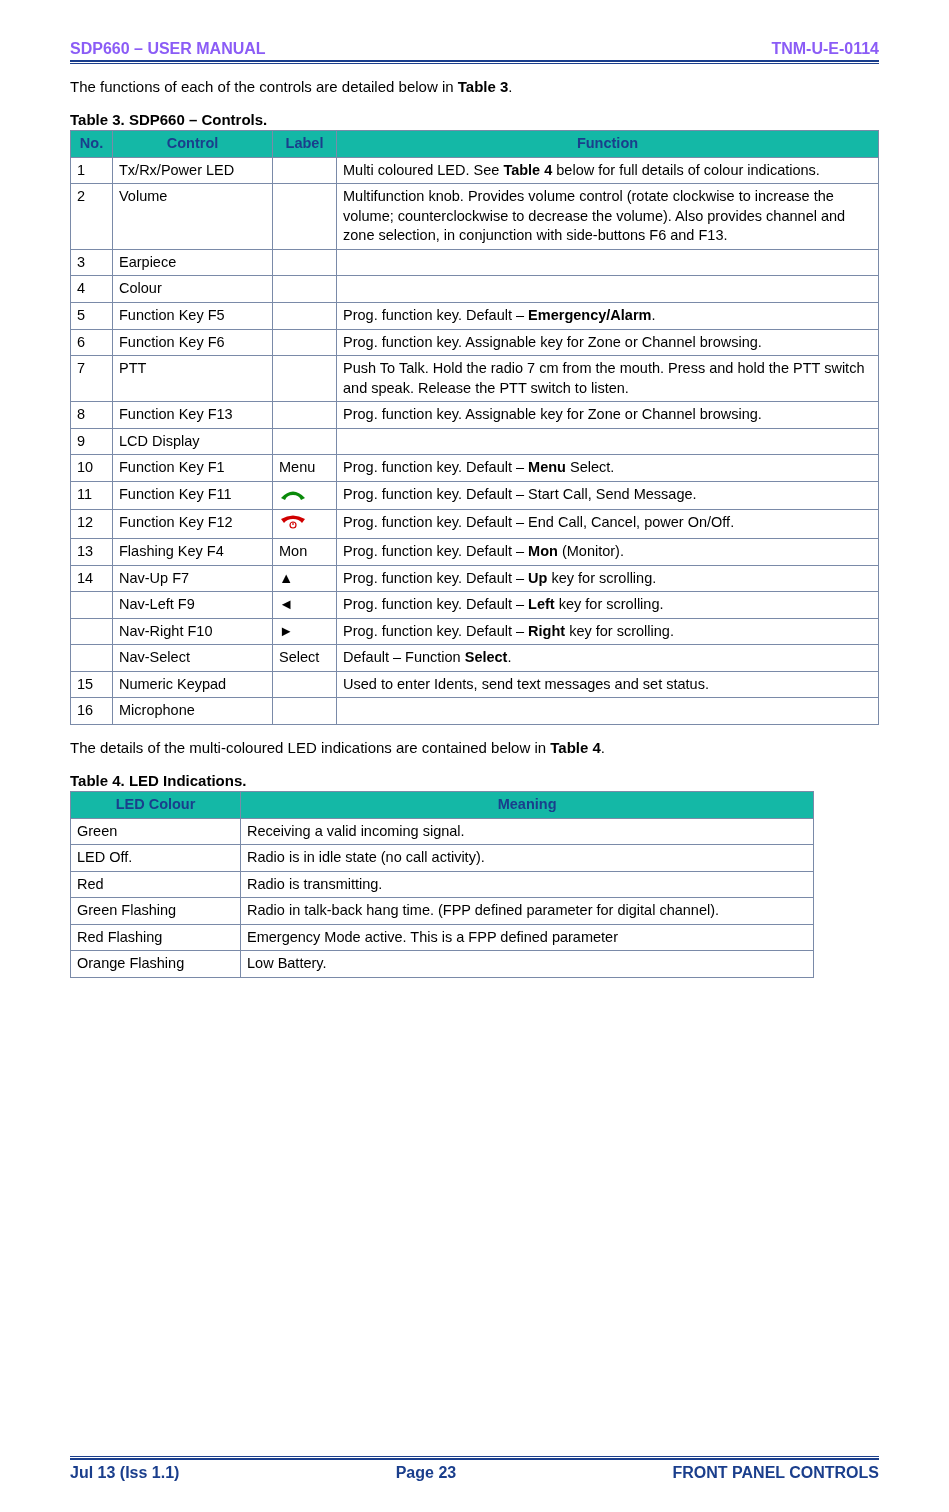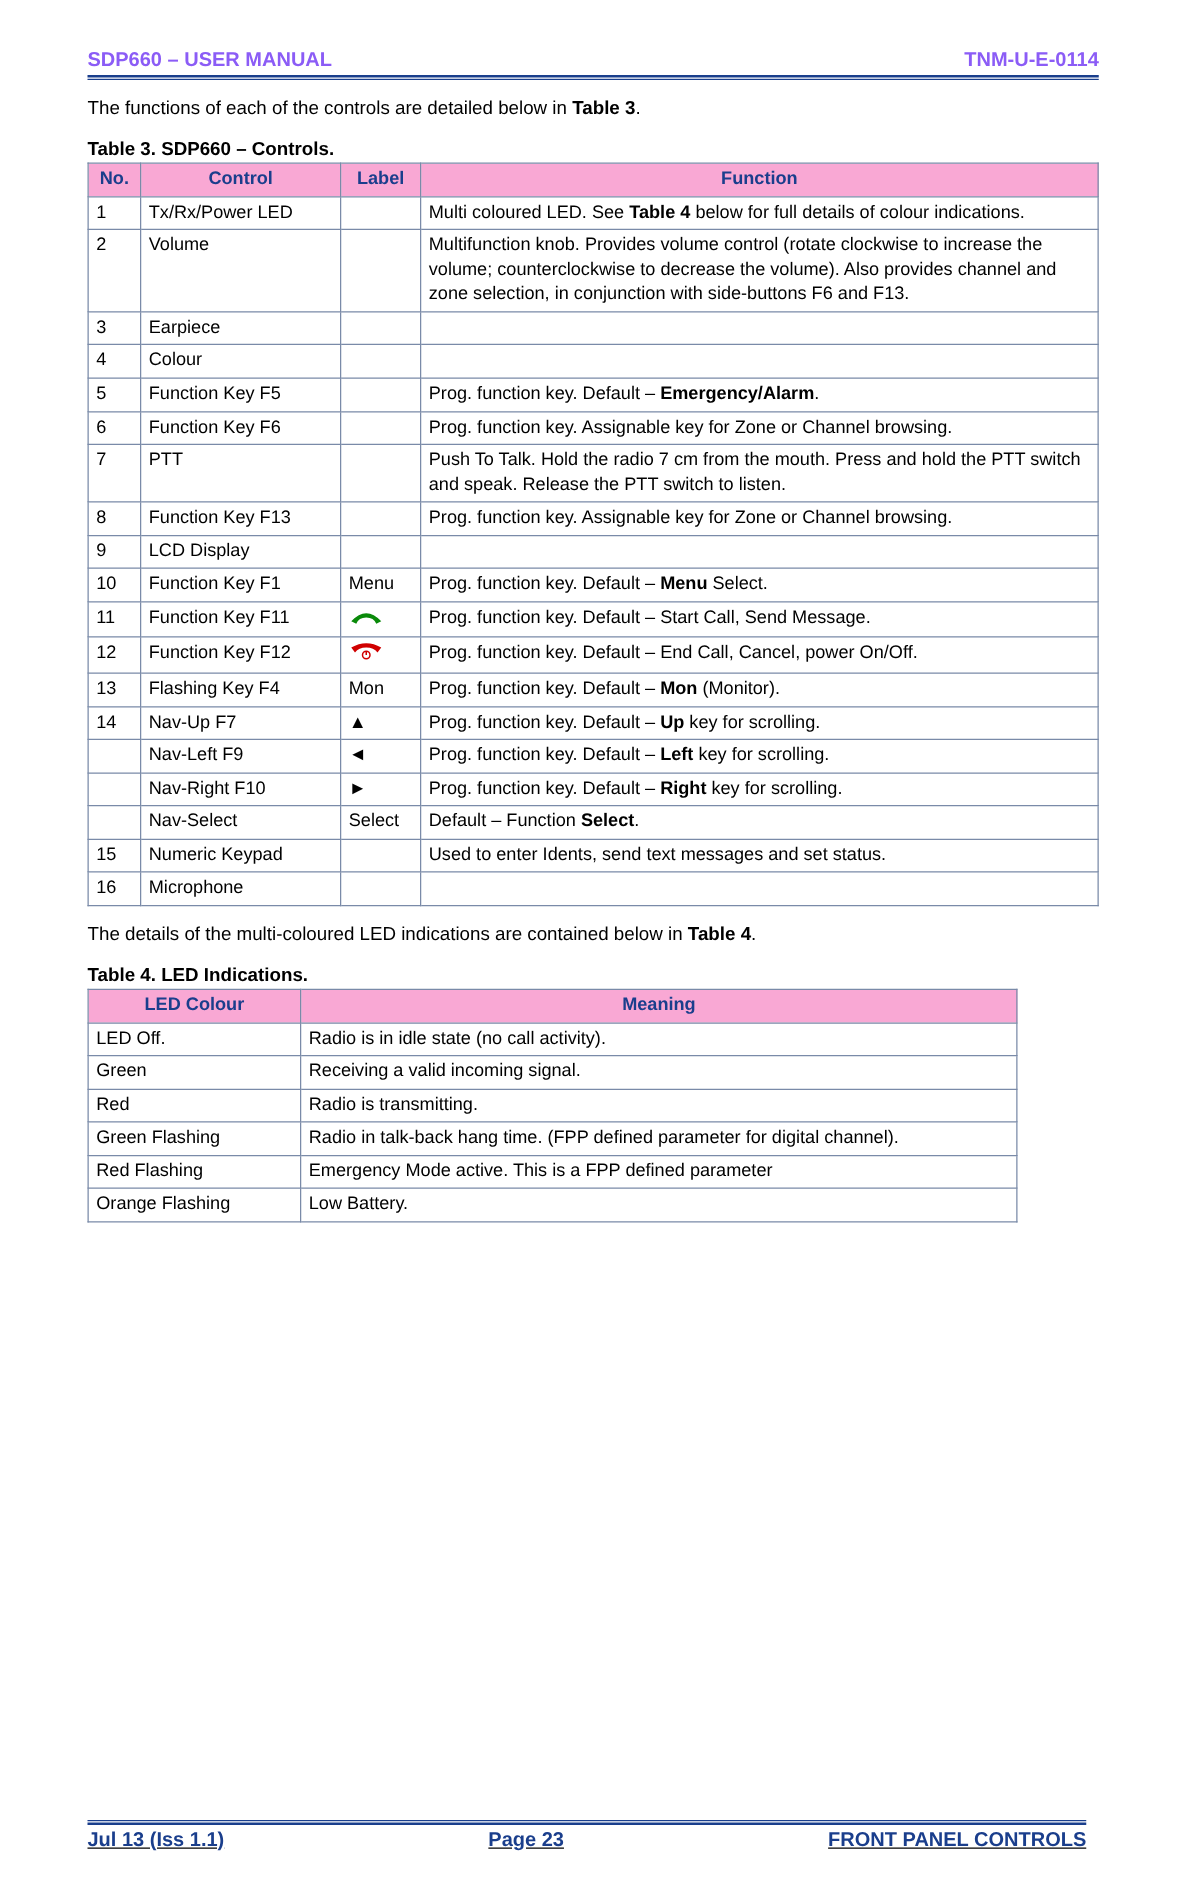--- a/index.html
+++ b/index.html
@@ -61,7 +61,7 @@
     line-height: 1.35;
   }
   table.data th {
-    background: #f9a8d4;
+    background: #14b8a6;
     color: #1a3e8c;
     font-weight: bold;
     text-align: center;

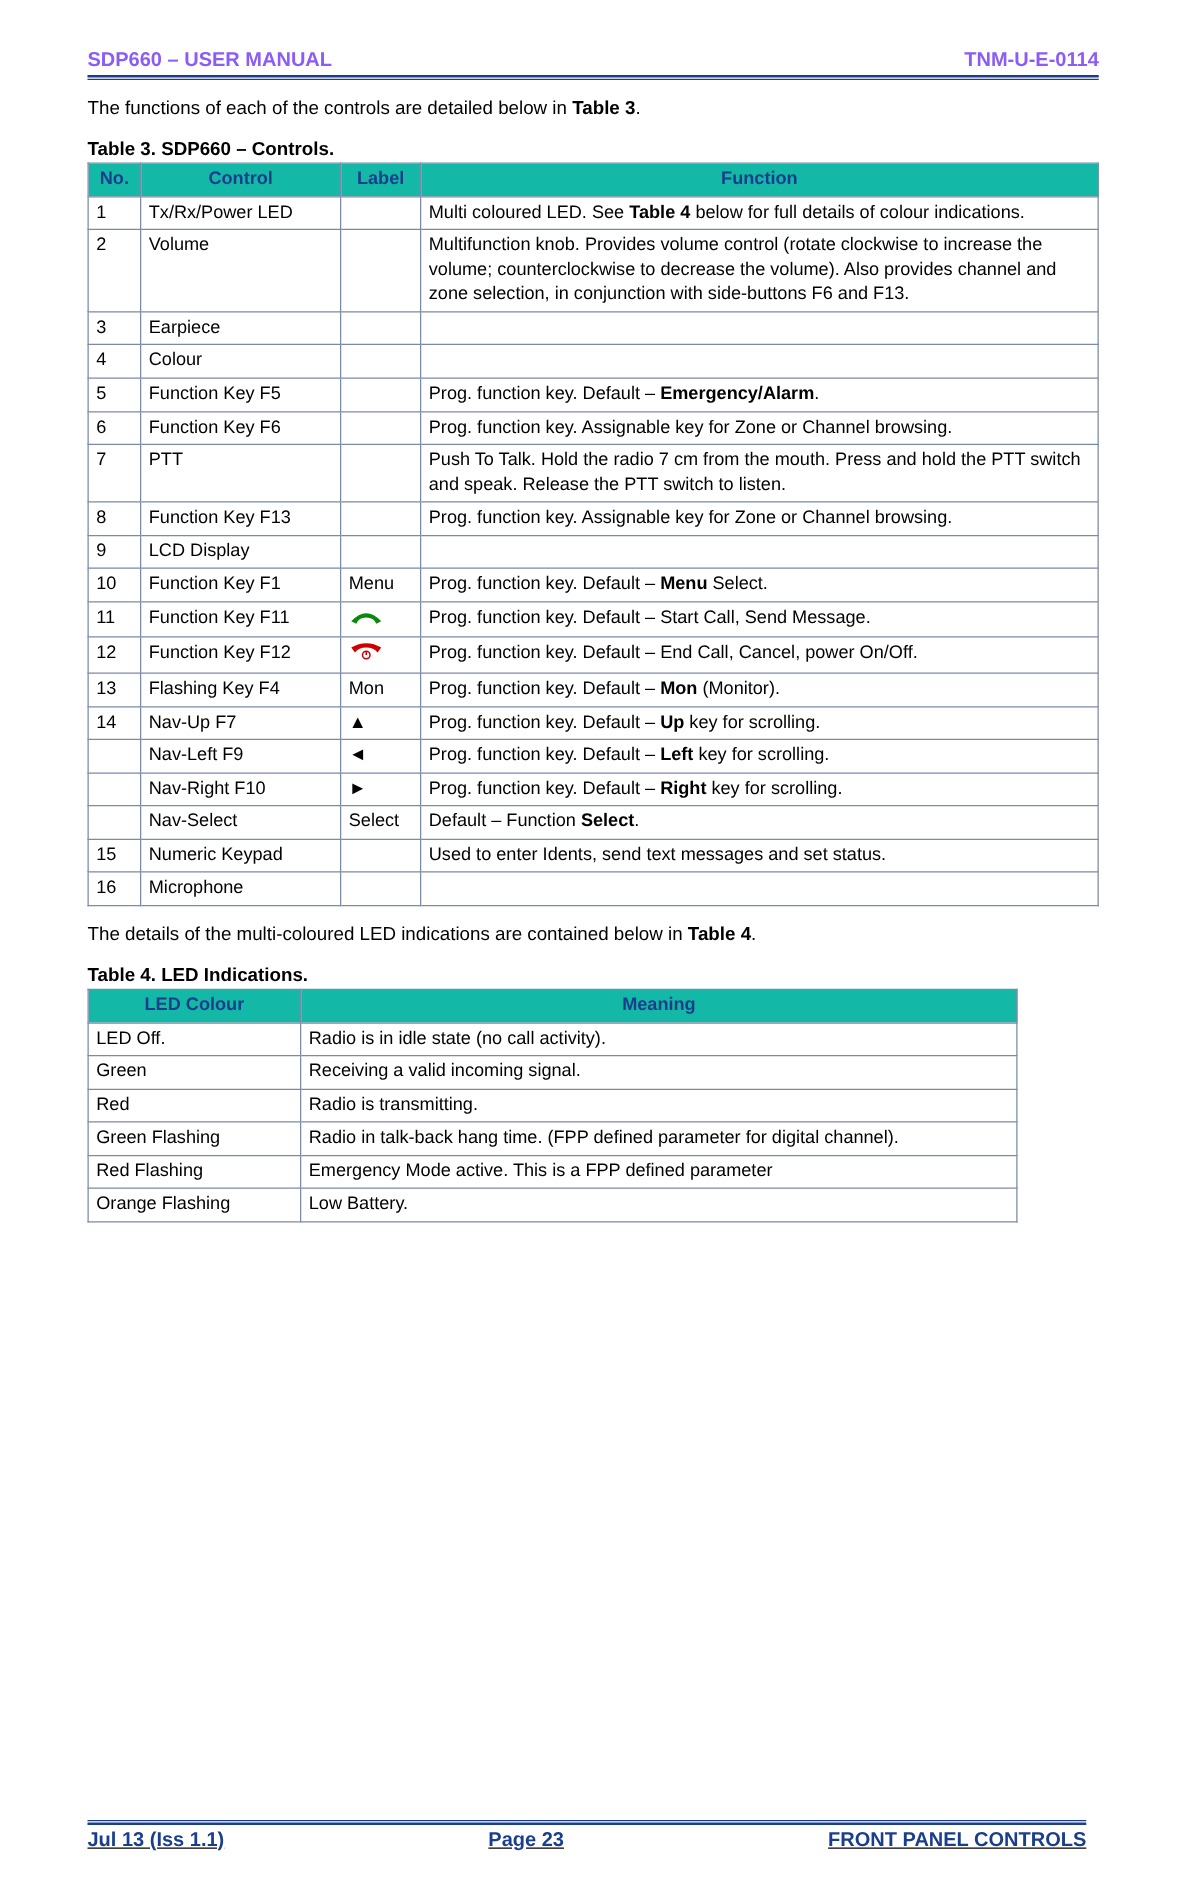--- a/index.html
+++ b/index.html
@@ -240,12 +240,12 @@
     </thead>
     <tbody id="t4body">
         <tr>
+          <td>Green</td>
+          <td>Receiving a valid incoming signal.</td>
+        </tr>
+        <tr>
           <td>LED Off.</td>
           <td>Radio is in idle state (no call activity).</td>
-        </tr>
-        <tr>
-          <td>Green</td>
-          <td>Receiving a valid incoming signal.</td>
         </tr>
         <tr>
           <td>Red</td>

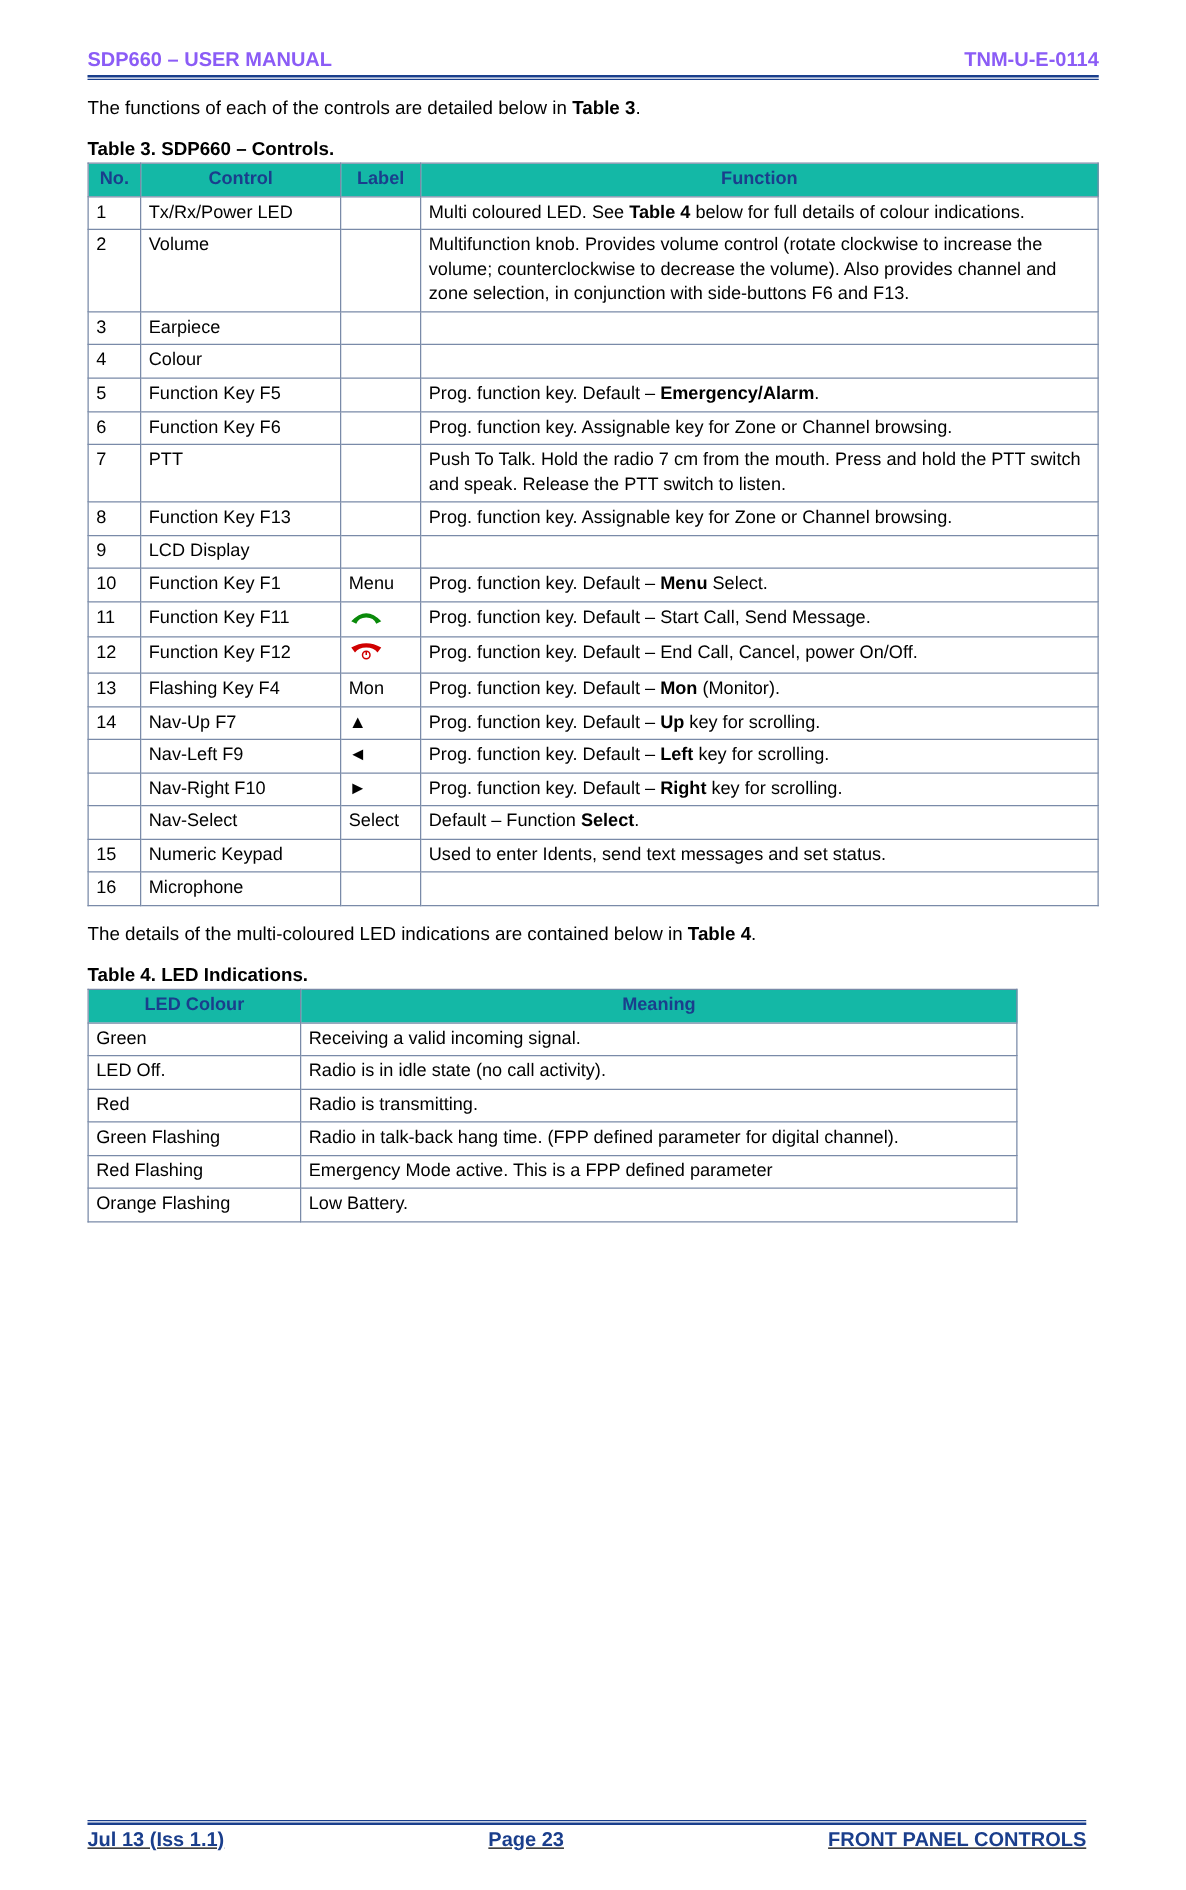--- a/index.html
+++ b/index.html
@@ -73,7 +73,7 @@
   .col-led { width: 170px; }
   .green-phone { color: #0a8a0a; font-weight: bold; font-size: 16px; }
   .red-phone { color: #d00000; font-weight: bold; font-size: 16px; }
-  .footer-wrap { position: absolute; bottom: 30px; left: 70px; right: 80px; text-decoration: underline;}
+  .footer-wrap { position: absolute; bottom: 30px; left: 70px; right: 70px;}
 </style>
 </head>
 <body>

